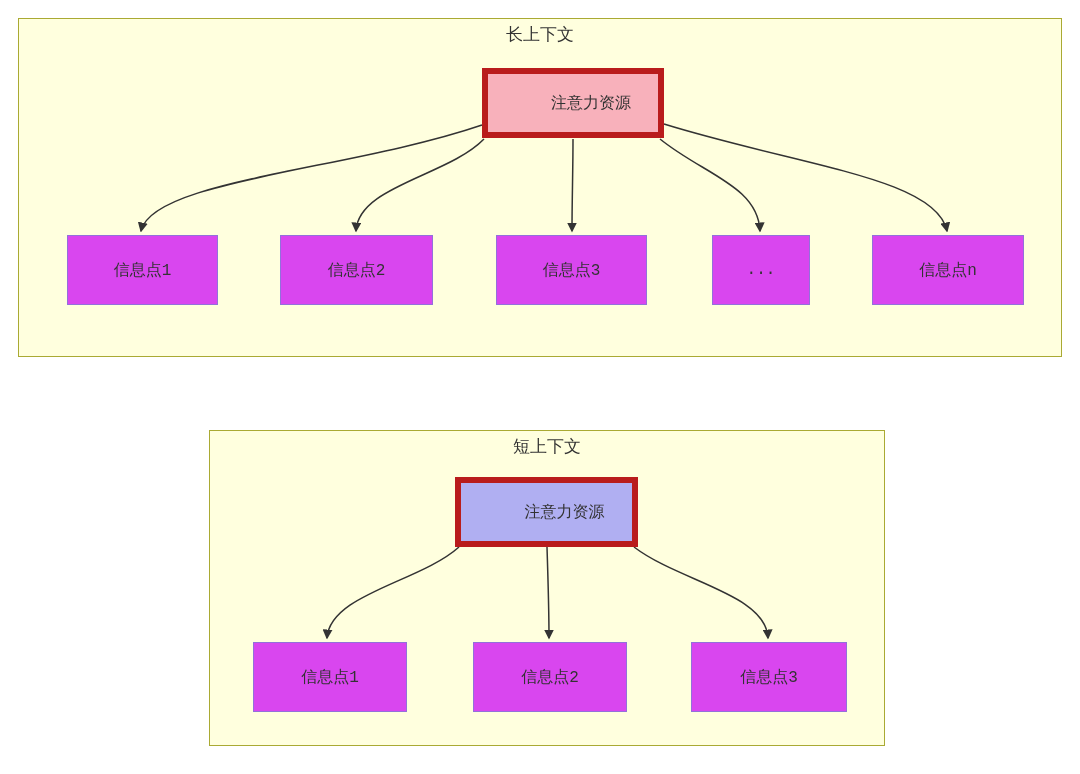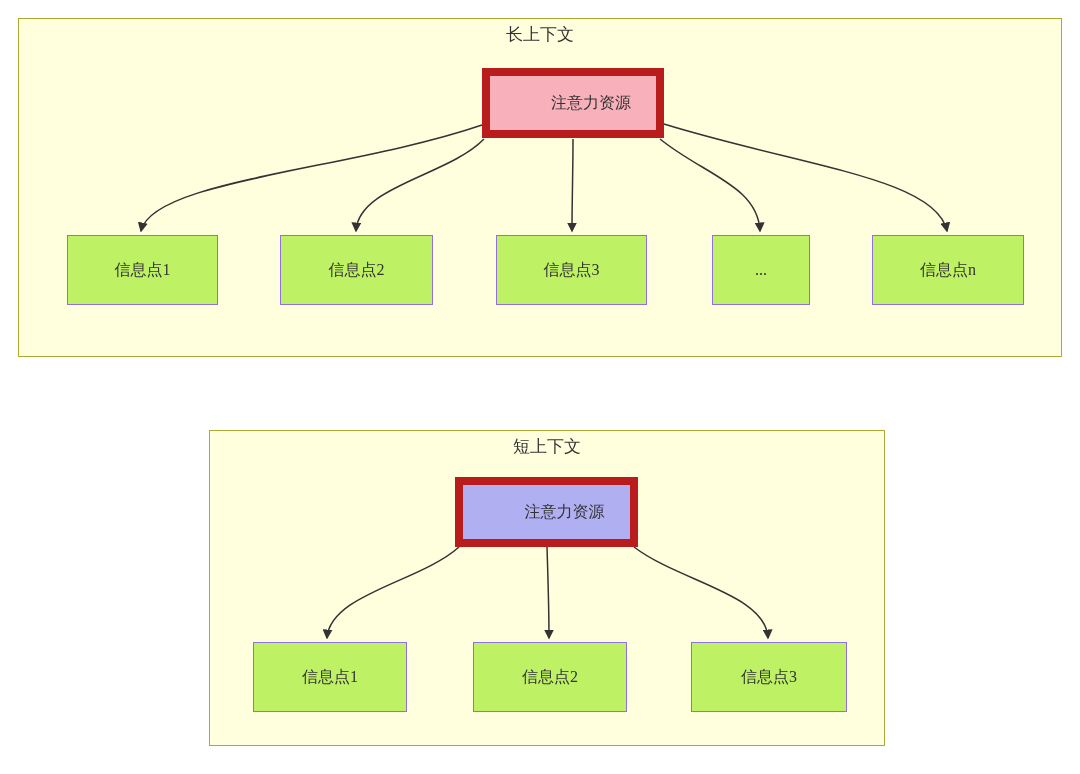--- a/index.html
+++ b/index.html
@@ -8,7 +8,7 @@
     width: 1080px;
     height: 774px;
     background: #ffffff;
-    font-family: Liberation Serif, serif;
+    font-family: Liberation Mono, monospace;
     color: #333333;
     overflow: hidden;
   }

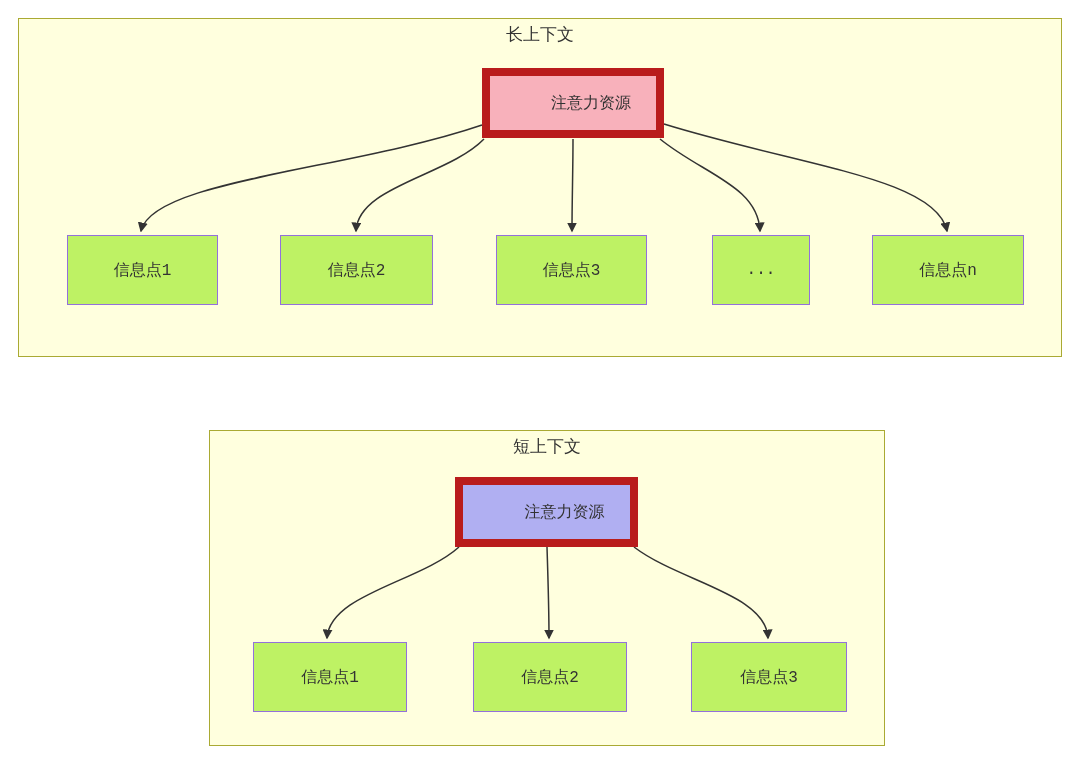--- a/index.html
+++ b/index.html
@@ -56,7 +56,7 @@
     border: 1px solid #9370db;
   }
   .node.attention {
-    border: 8px solid #b91c1c;
+    border: 6px solid #b91c1c;
     padding-left: 36px;
   }
   #n-long-attn  { left: 482px; top: 68px;  width: 182px; background: #f8b1bb; }

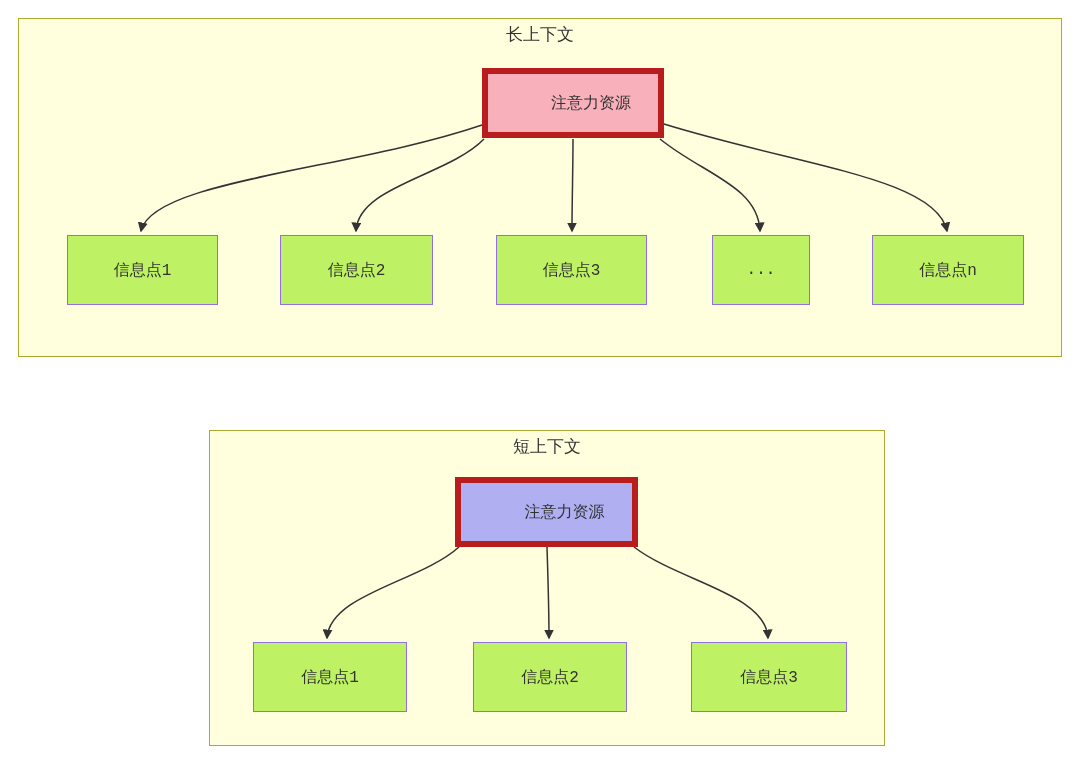--- a/index.html
+++ b/index.html
@@ -52,7 +52,7 @@
     height: 70px;
   }
   .node.info {
-    background: #bef264;
+    background: #d946ef;
     border: 1px solid #9370db;
   }
   .node.attention {

